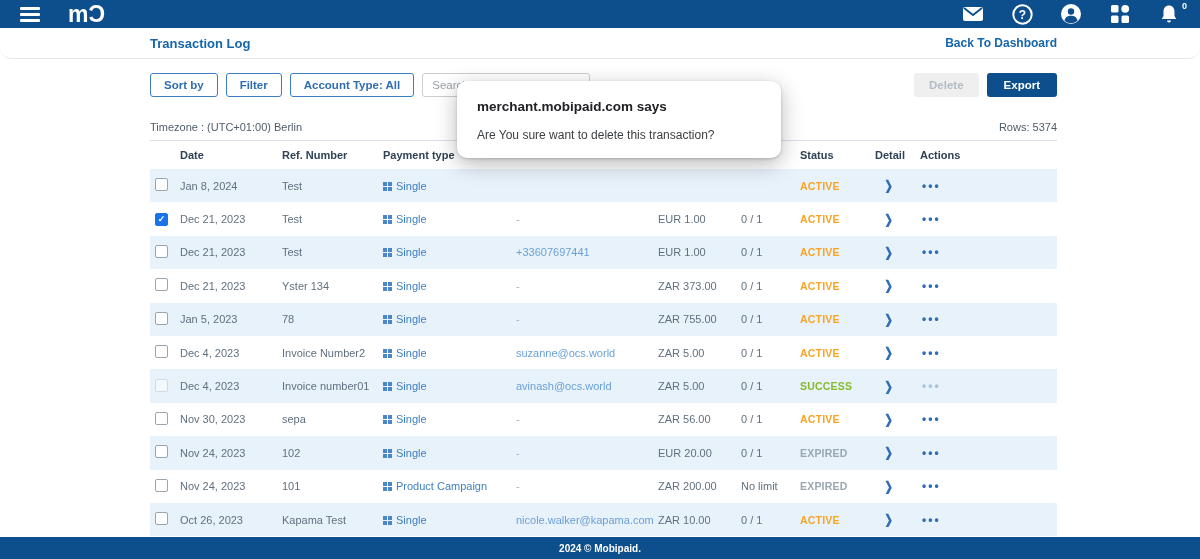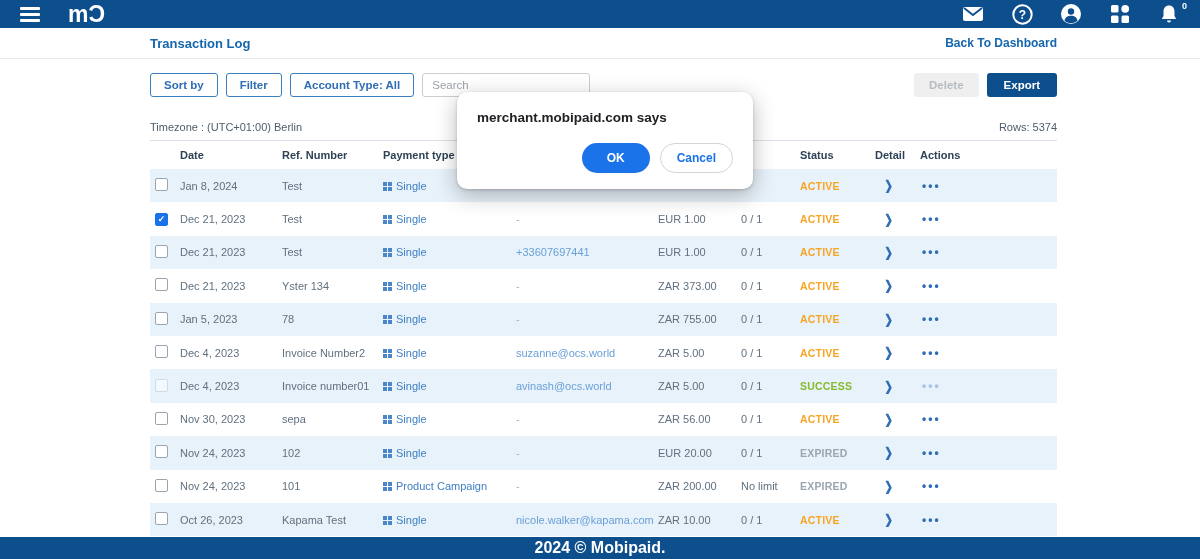--- a/index.html
+++ b/index.html
@@ -24,7 +24,7 @@
   
   .subheader {
     height:31px; background:#fff; border-bottom:1px solid #e4e8ec;
-    display:flex; align-items:center; padding:0 143px 0 150px;
+    display:flex; align-items:center; padding:0 143px 0 150px;border-radius:12px;
   }
   .page-title { color:#1566ad; font-size:13px; font-weight:700; }
   .back-link { margin-left:auto; color:#1566ad; font-size:12px; font-weight:600; text-decoration:none; cursor:pointer; }

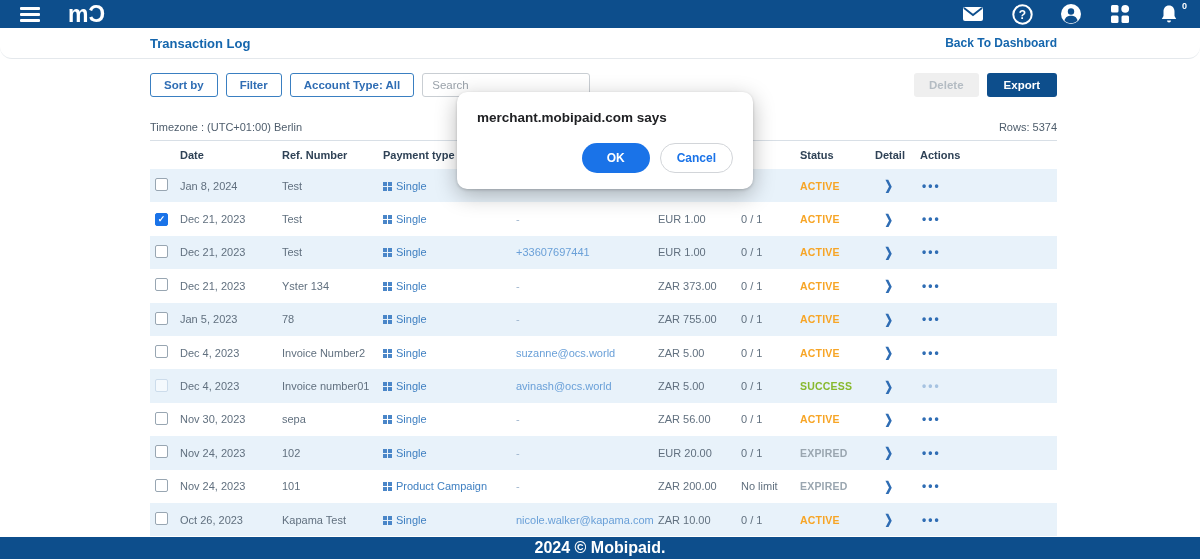--- a/index.html
+++ b/index.html
@@ -85,7 +85,7 @@
   .dots.faded { opacity:.35; cursor:default; }
   
   .dialog {
-    position:absolute; left:457px; top:92px; width:296px; z-index:50;
+    position:absolute; left:457px; top:81px; width:324px; z-index:50;
     background:#fff; border-radius:10px; padding:18px 20px 16px;
     box-shadow:0 1px 3px rgba(0,0,0,.18), 0 6px 22px rgba(0,0,0,.28);
   }

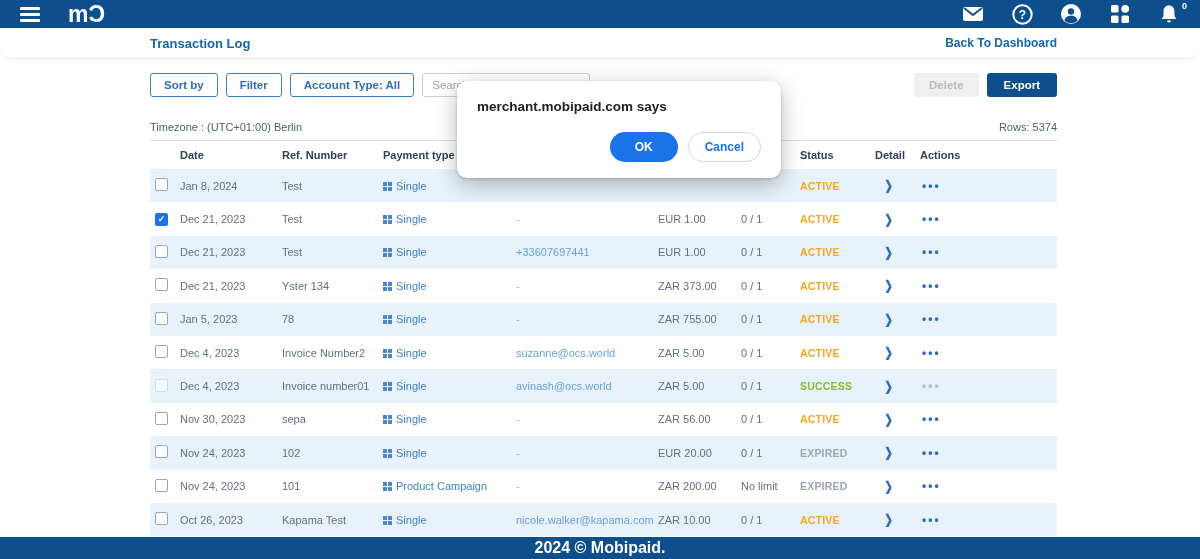--- a/index.html
+++ b/index.html
@@ -327,6 +327,7 @@
 
 <div class="dialog">
   <div class="dialog-title">merchant.mobipaid.com says</div>
+  <div class="dialog-msg">Are You sure want to delete this transaction?</div>
   <div class="dialog-btns">
     <button class="btn-ok">OK</button>
     <button class="btn-cancel">Cancel</button>

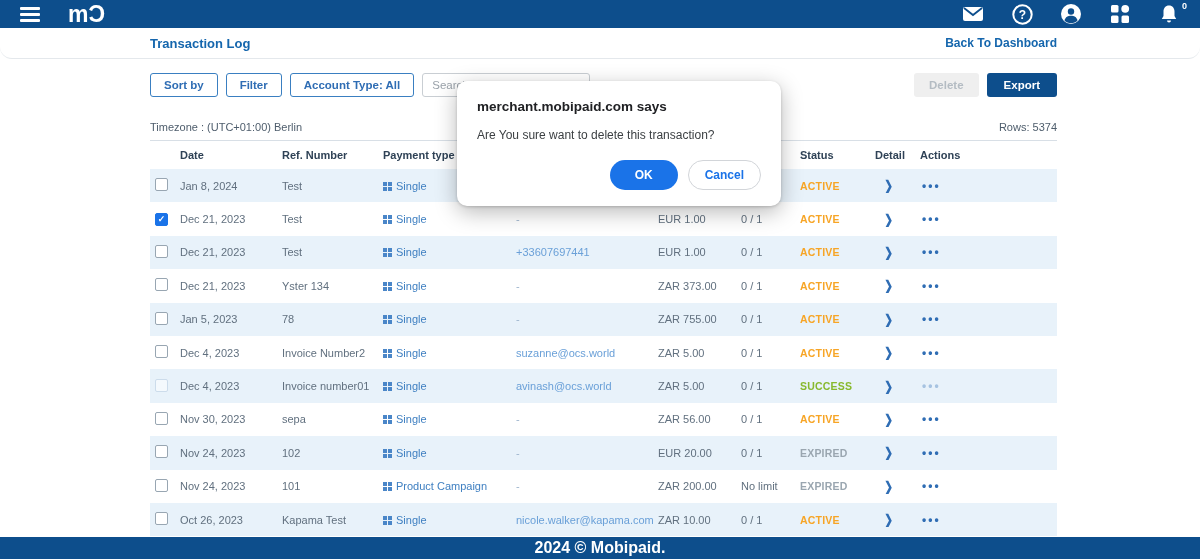--- a/index.html
+++ b/index.html
@@ -328,10 +328,6 @@
 <div class="dialog">
   <div class="dialog-title">merchant.mobipaid.com says</div>
   <div class="dialog-msg">Are You sure want to delete this transaction?</div>
-  <div class="dialog-btns">
-    <button class="btn-ok">OK</button>
-    <button class="btn-cancel">Cancel</button>
-  </div>
 </div>
 
 <div class="footer">

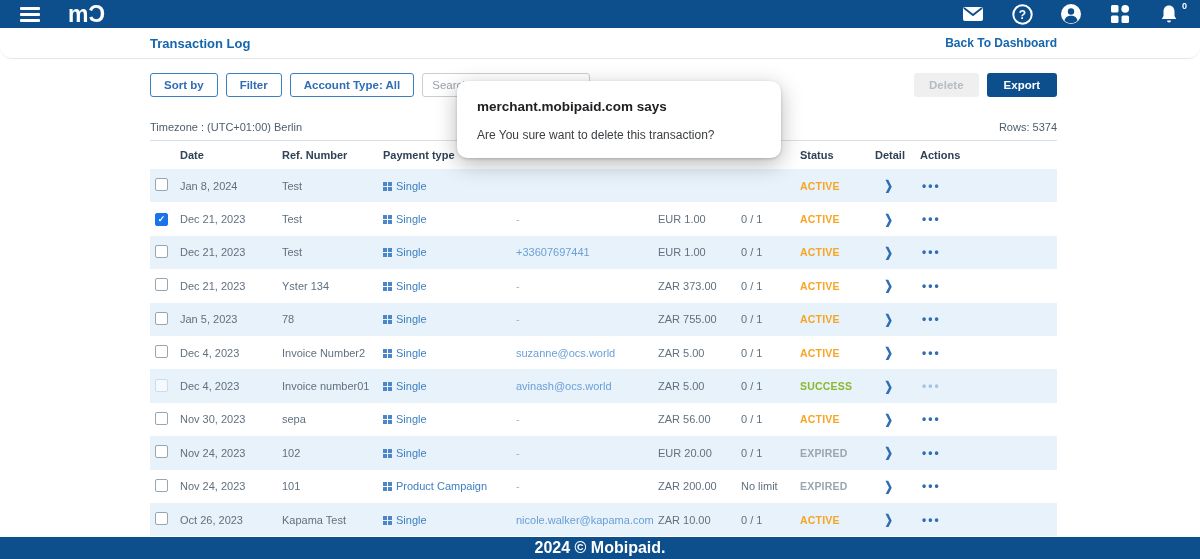--- a/index.html
+++ b/index.html
@@ -103,7 +103,7 @@
   
   .footer {
     position:absolute; left:0; bottom:0; width:100%; height:22px; z-index:40;
-    background:#0d4e8c; color:#fff; font-size:16px; font-weight:700;
+    background:#0d4e8c; color:#fff; font-size:10px; font-weight:700;
     display:flex; align-items:center; justify-content:center;
   }
 </style>

